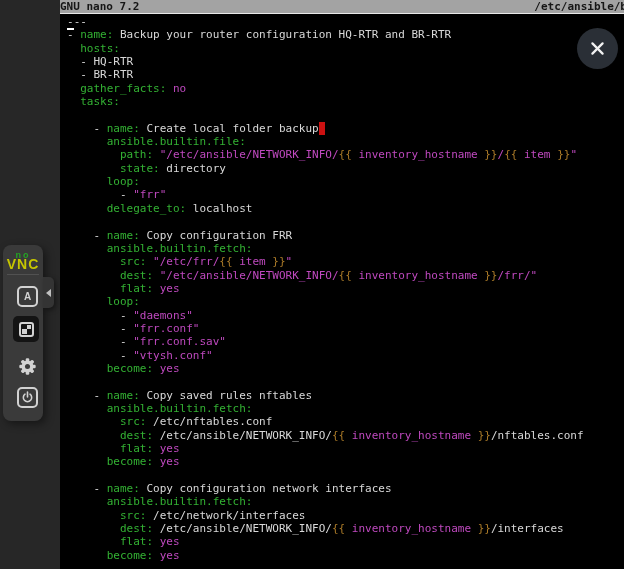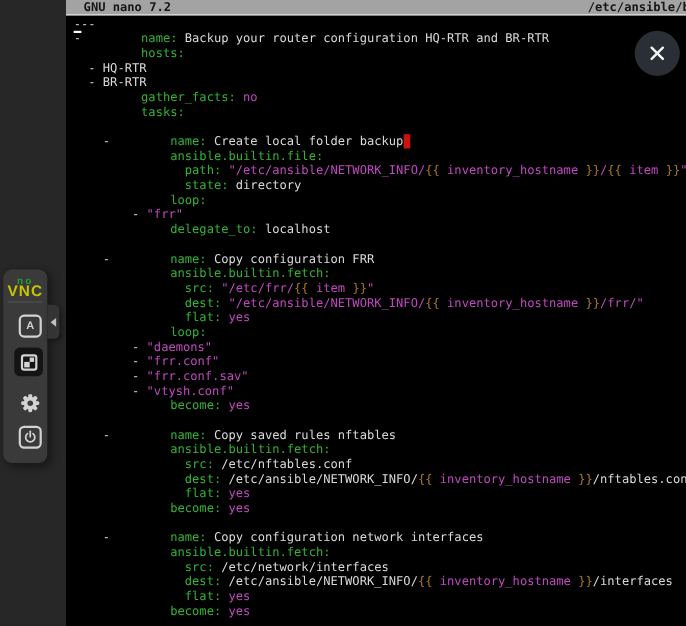--- a/index.html
+++ b/index.html
@@ -16,7 +16,7 @@
     height:13px;background:#a3a3a3;border-bottom:1px solid #e9e9e9;
     color:#161616;font-size:11px;font-weight:bold;line-height:13px;
     display:flex;justify-content:space-between;white-space:nowrap;overflow:hidden;
-    padding-left:16px;
+    padding-left:0;
   }
   .titlebar .path{margin-right:-3px;}
   .buffer{

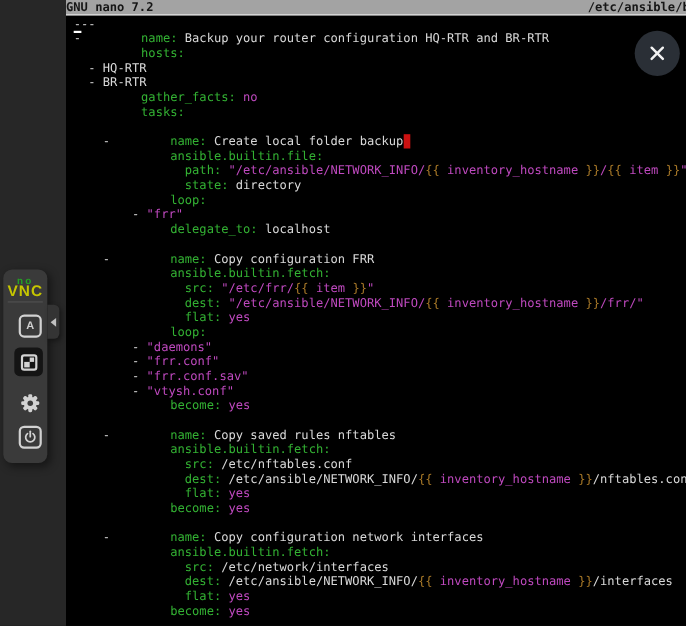--- a/index.html
+++ b/index.html
@@ -25,7 +25,7 @@
   }
   .line{min-height:13.35px;}
   .seg.w{color:#d9d9d9;}
-  .seg.g{color:#33b233;margin-left:48px;}
+  .seg.g{color:#33b233;}
   .seg.m{color:#bf49bf;}
   .seg.o{color:#aa7a28;}
   .seg.r{background:#cc1111;color:#cc1111;}

